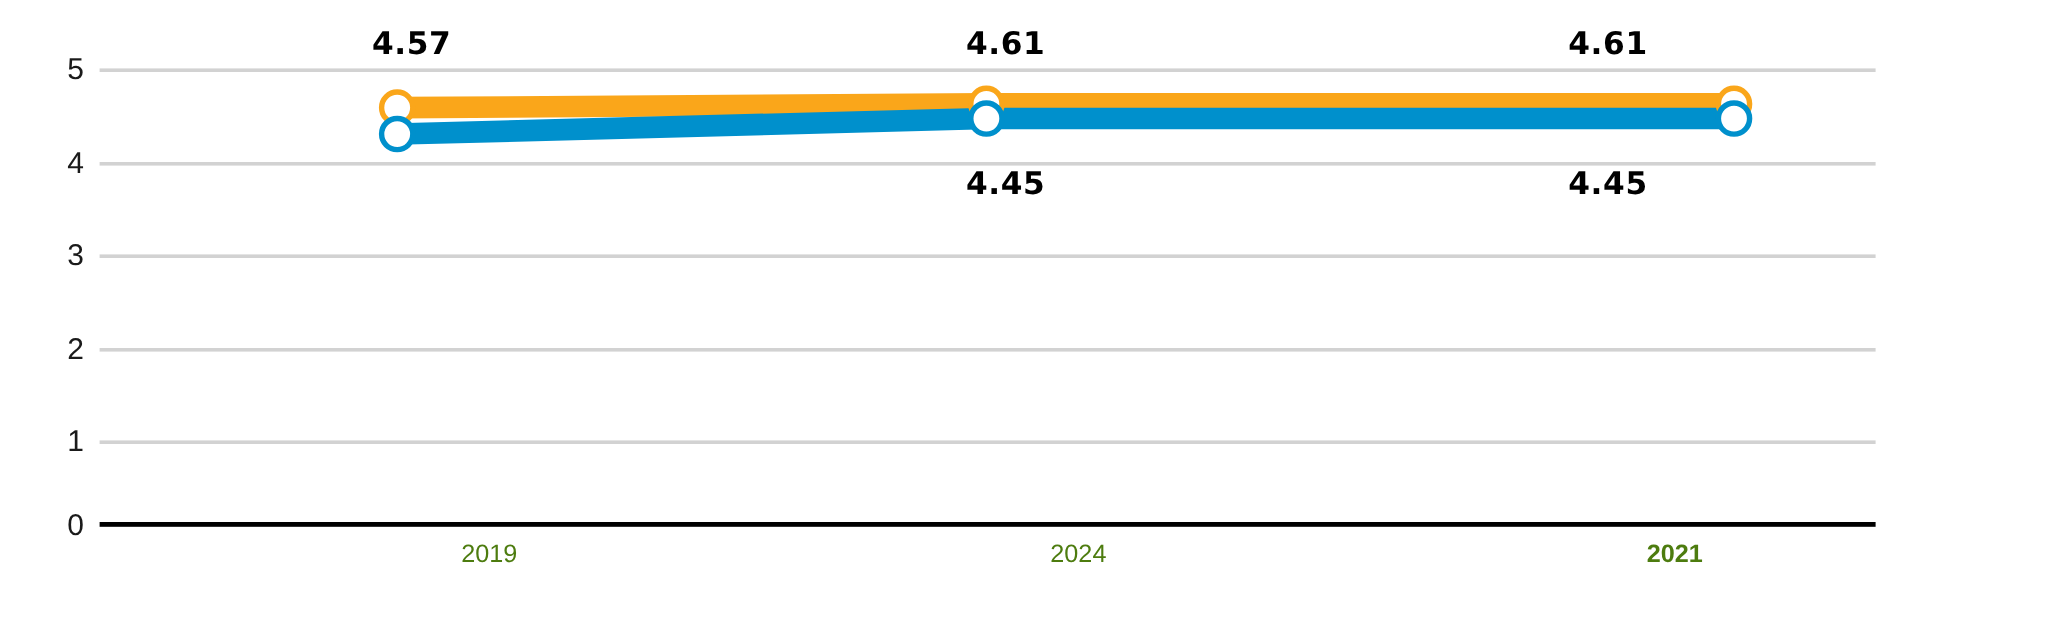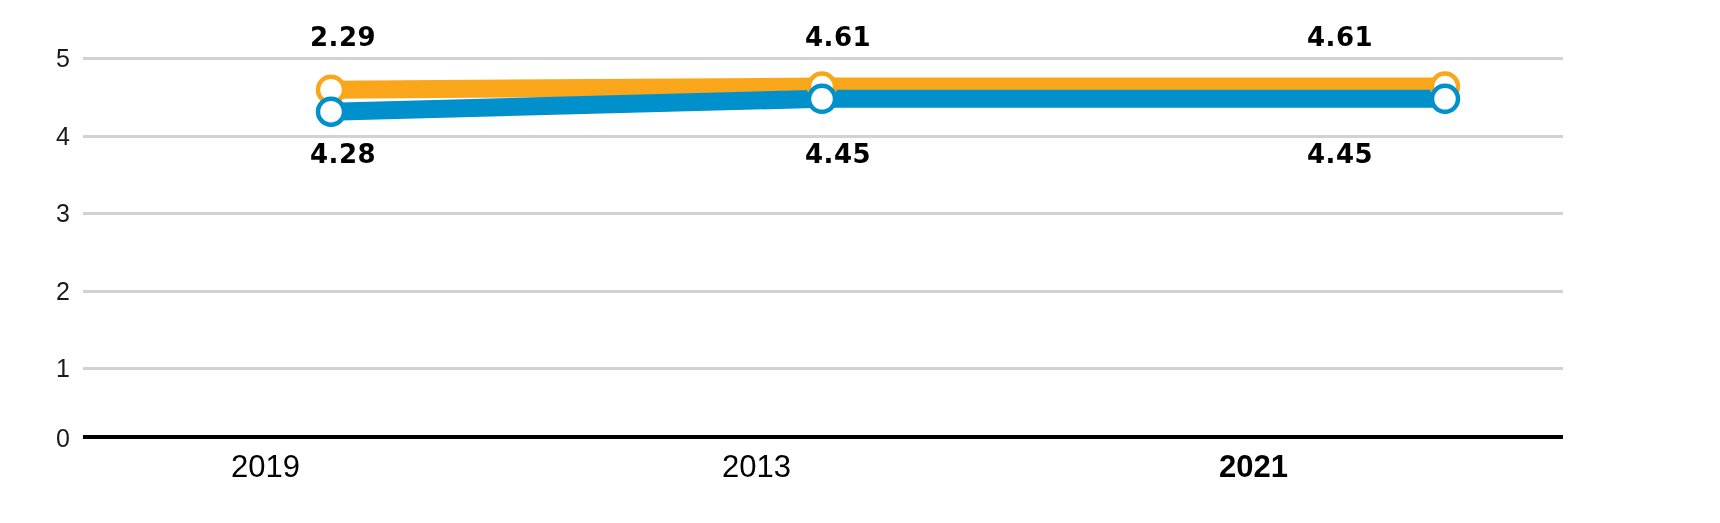--- a/index.html
+++ b/index.html
@@ -142,7 +142,7 @@
     </svg>
   </div>
 
-  <div class="data-label" style="left:343px; top:24px;">2.29</div>
+  <div class="data-label" style="left:343px; top:24px;">4.57</div>
   <div class="data-label" style="left:838px; top:24px;">4.61</div>
   <div class="data-label" style="left:1340px; top:24px;">4.61</div>
 

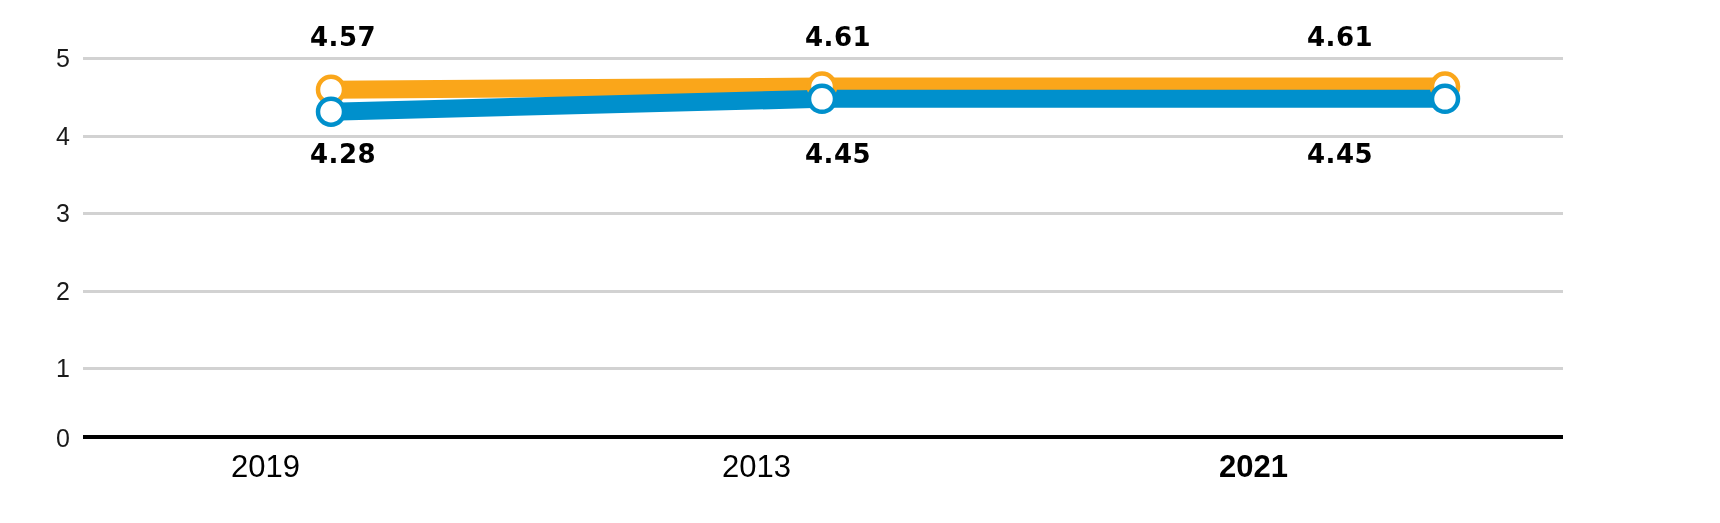--- a/index.html
+++ b/index.html
@@ -146,7 +146,6 @@
   <div class="data-label" style="left:838px; top:24px;">4.61</div>
   <div class="data-label" style="left:1340px; top:24px;">4.61</div>
 
-  <div class="data-label" style="left:343px; top:141px;">4.28</div>
   <div class="data-label" style="left:838px; top:141px;">4.45</div>
   <div class="data-label" style="left:1340px; top:141px;">4.45</div>
 

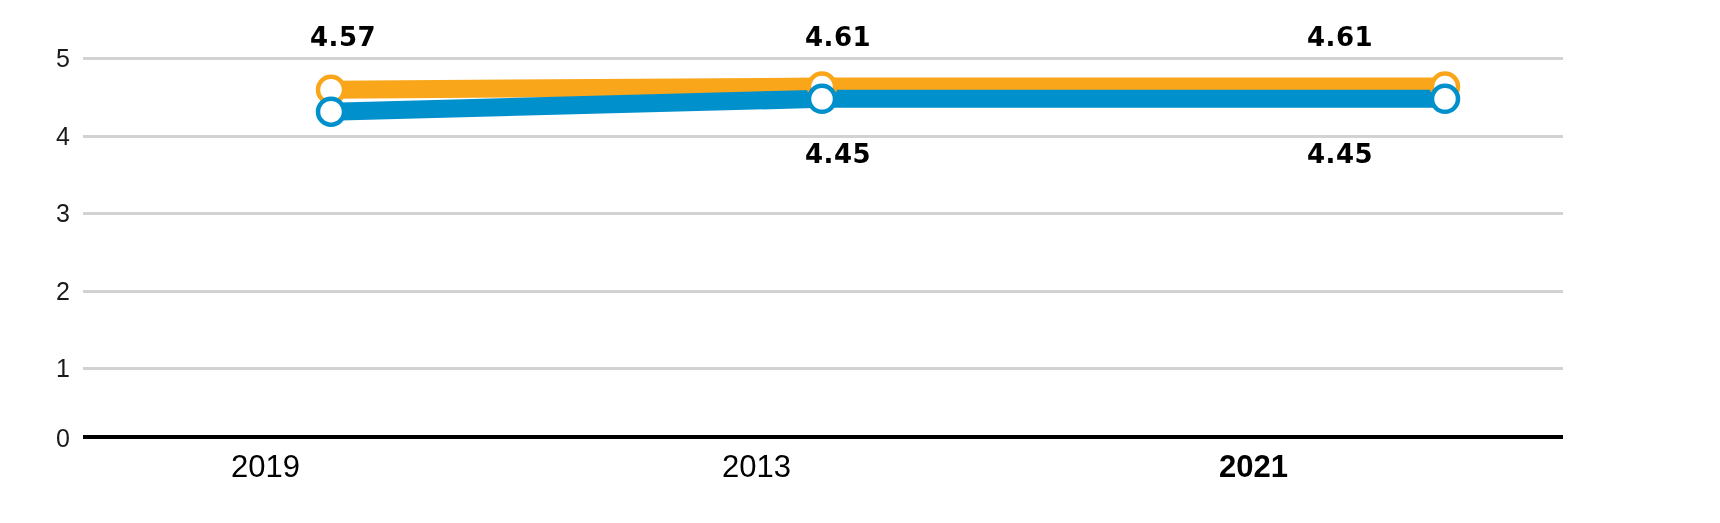--- a/index.html
+++ b/index.html
@@ -72,9 +72,9 @@
     top: 451px;
     width: 200px;
     margin-left: -100px;
-    text-align: left;
-    font-size: 31px;
-    color: #000000;
+    text-align: right;
+    font-size: 21px;
+    color: #4d7c0f;
     line-height: 1;
     font-family: "Liberation Sans", sans-serif;
   }

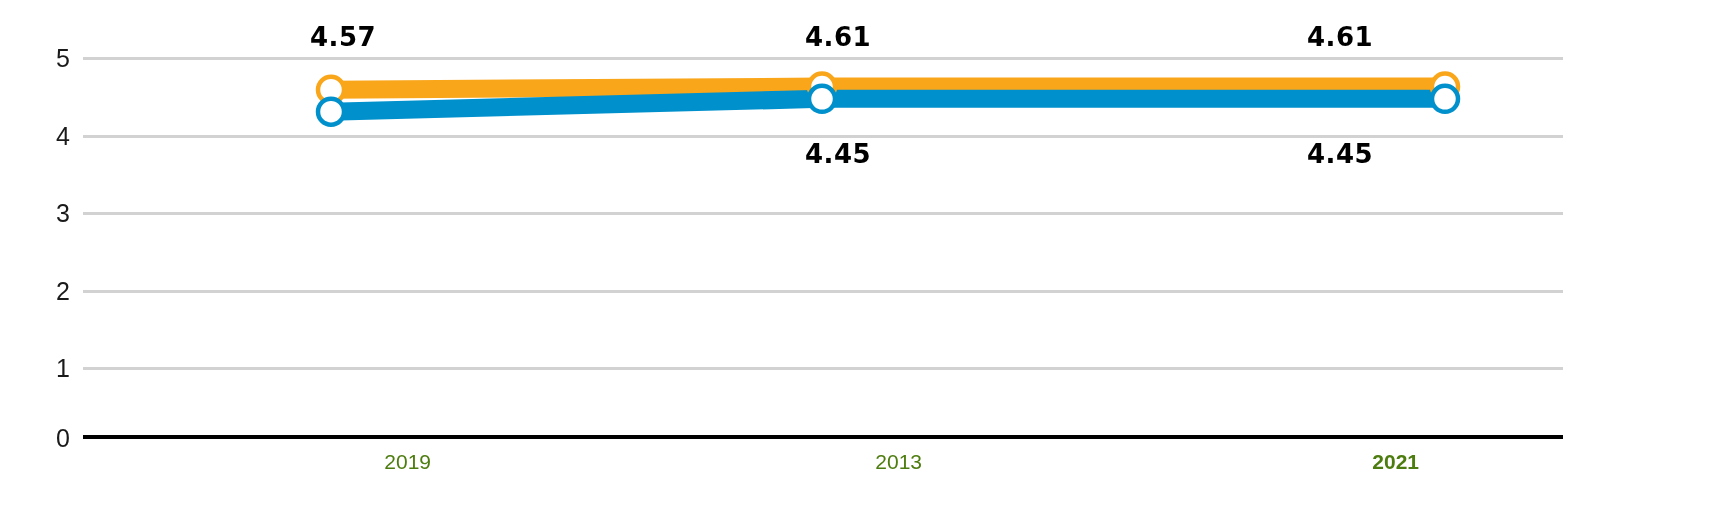--- a/index.html
+++ b/index.html
@@ -150,7 +150,7 @@
   <div class="data-label" style="left:1340px; top:141px;">4.45</div>
 
   <div class="x-tick" style="left:331px;">2019</div>
-  <div class="x-tick" style="left:822px;">2013</div>
+  <div class="x-tick" style="left:822px;">2024</div>
   <div class="x-tick" style="left:1319px;font-weight:bold;">2021</div>
 
 </div>

